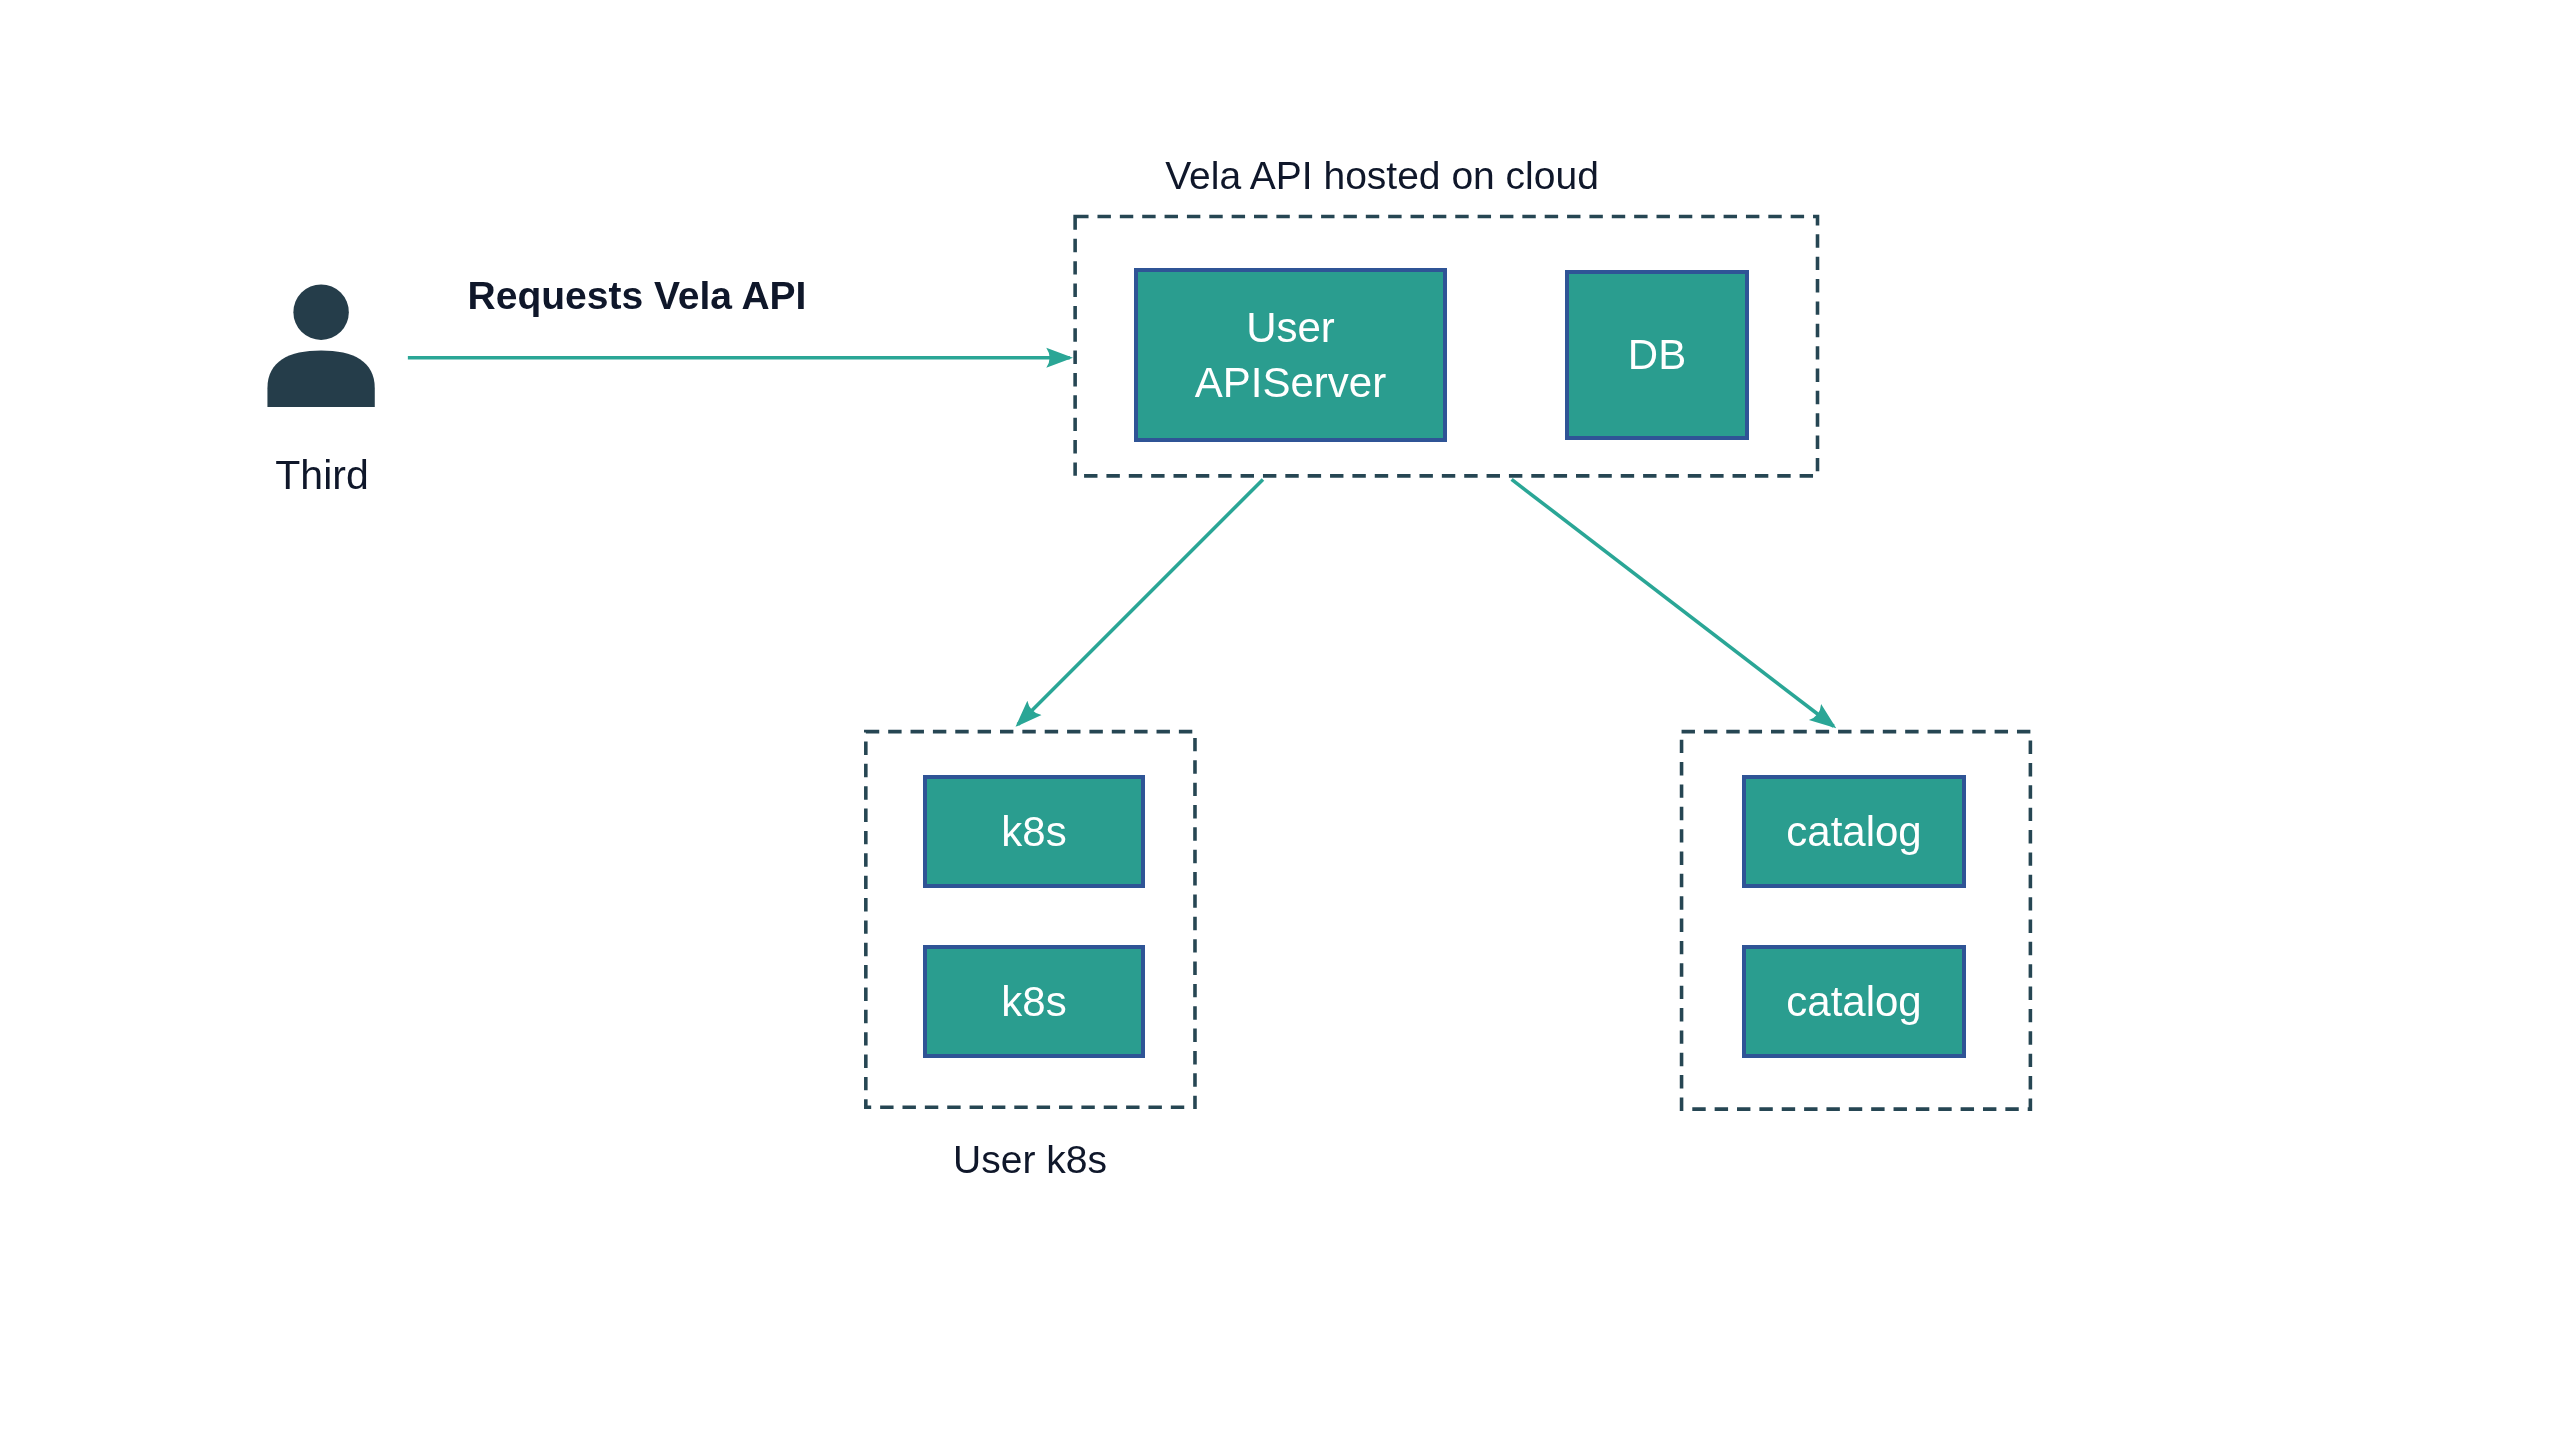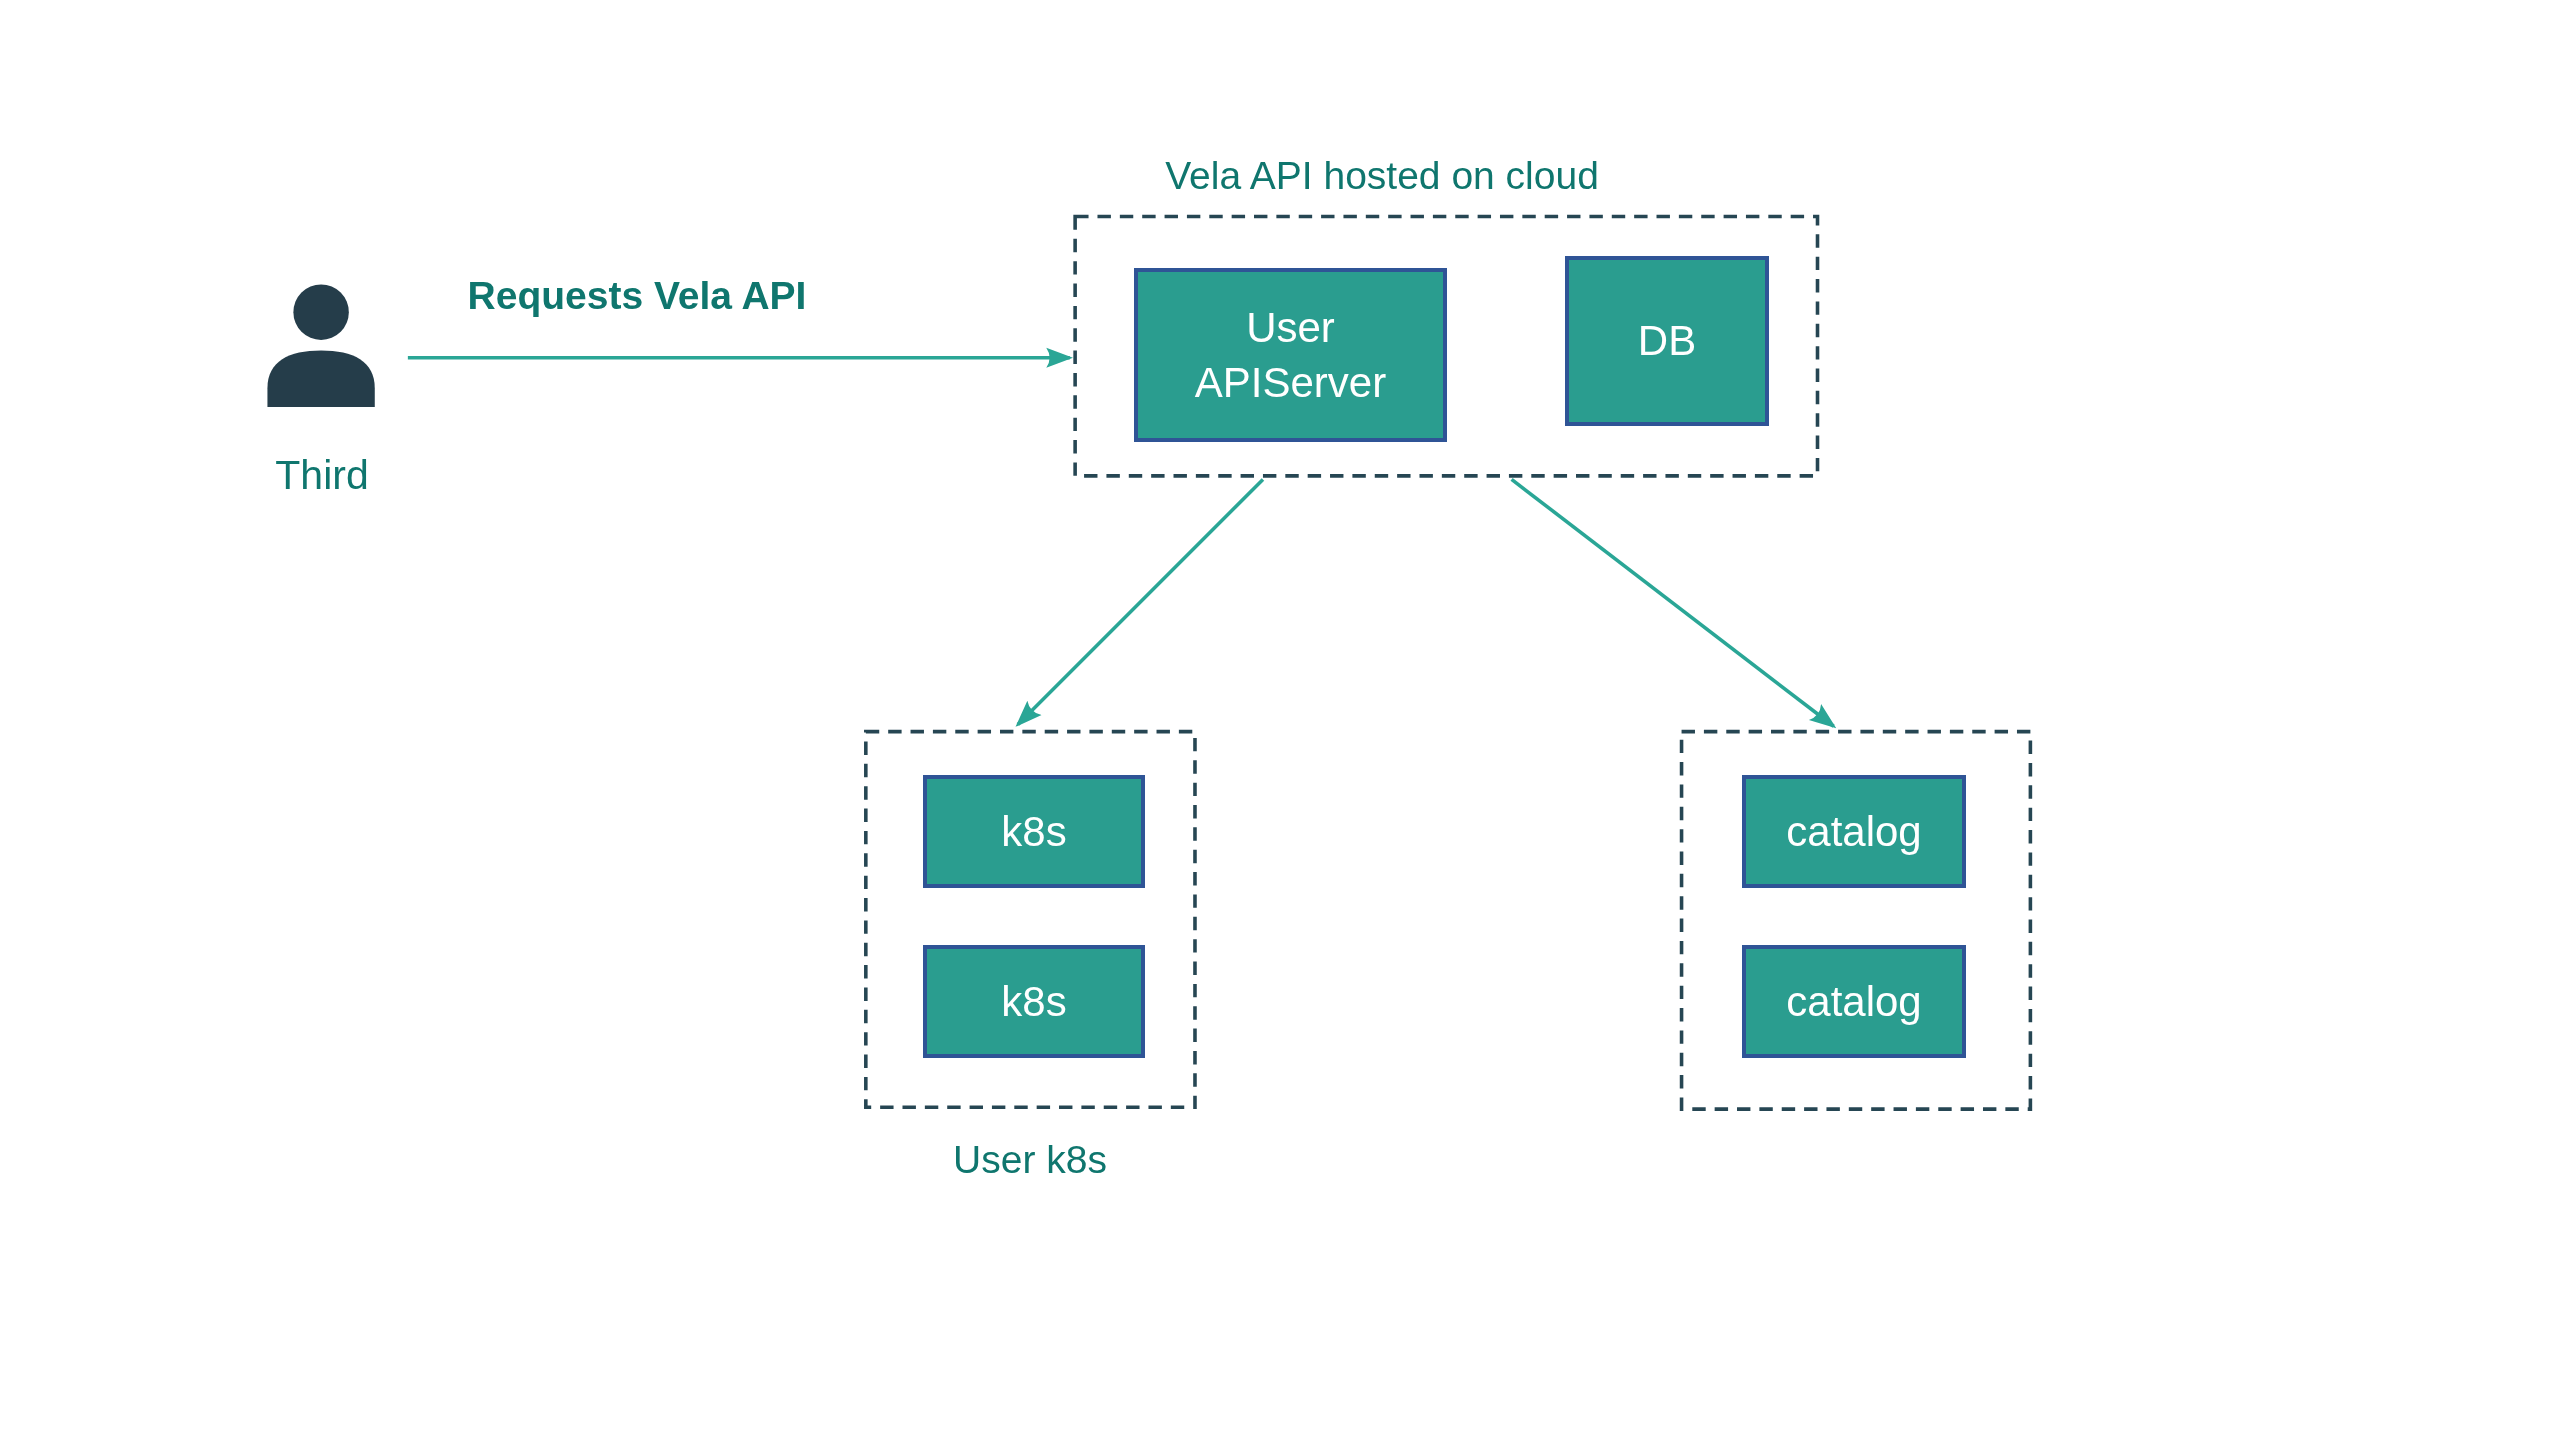--- a/index.html
+++ b/index.html
@@ -38,7 +38,7 @@
   }
   .caption {
     position: absolute;
-    color: #0f766e;
+    color: #0f172a;
     font-size: 39px;
     white-space: nowrap;
     transform: translateX(-50%);

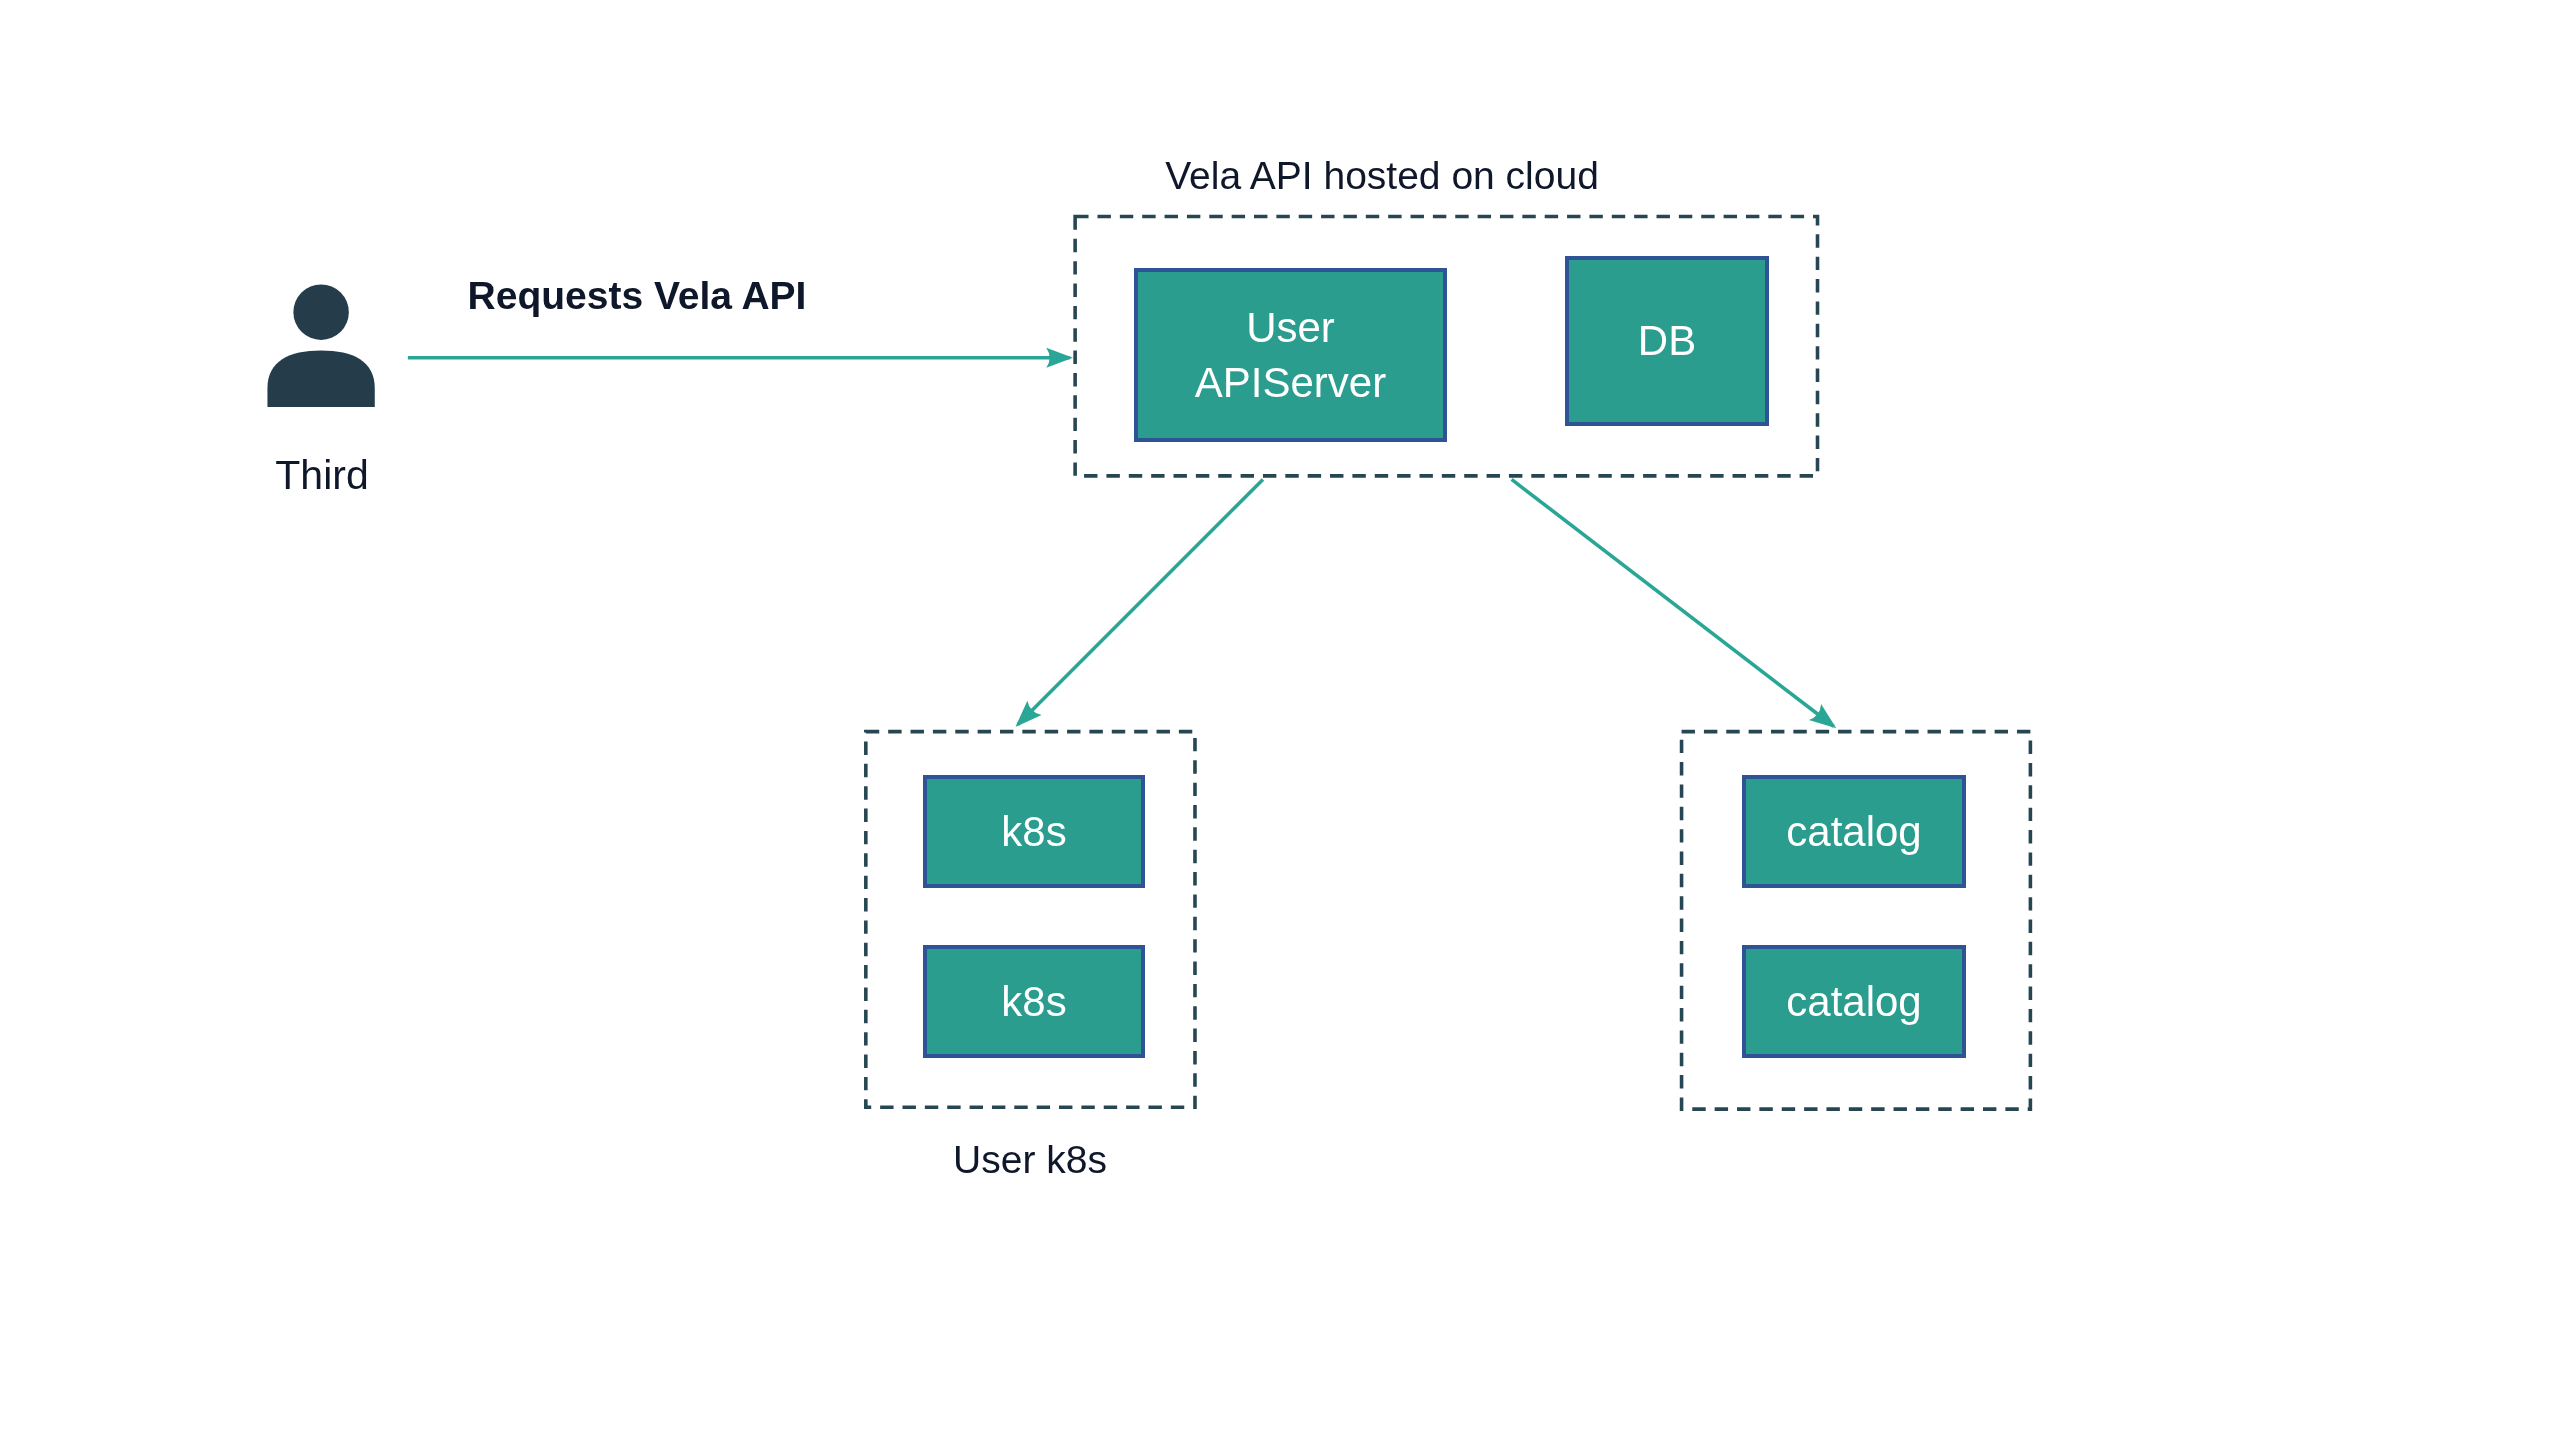--- a/index.html
+++ b/index.html
@@ -80,7 +80,7 @@
   <div class="node" style="left:1134px; top:268px; width:313px; height:174px;">
     <div class="inner">User APIServer</div>
   </div>
-  <div class="node" style="left:1565px; top:256px; width:204px; height:170px;">
+  <div class="node" style="left:1565px; top:270px; width:184px; height:170px;">
     <div class="inner">DB</div>
   </div>
 

